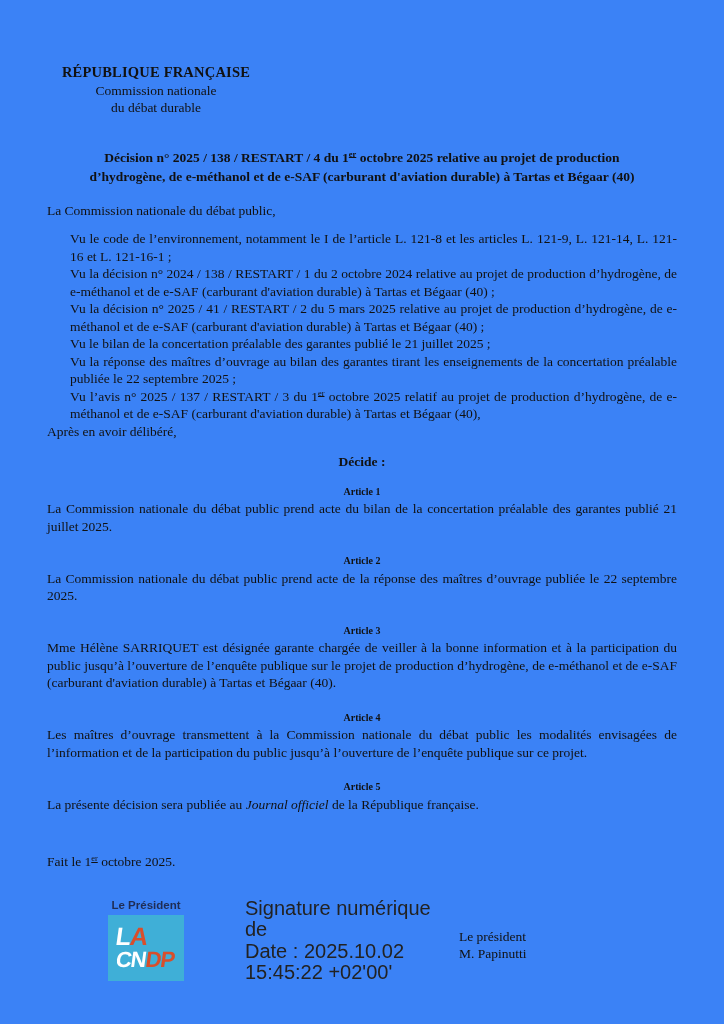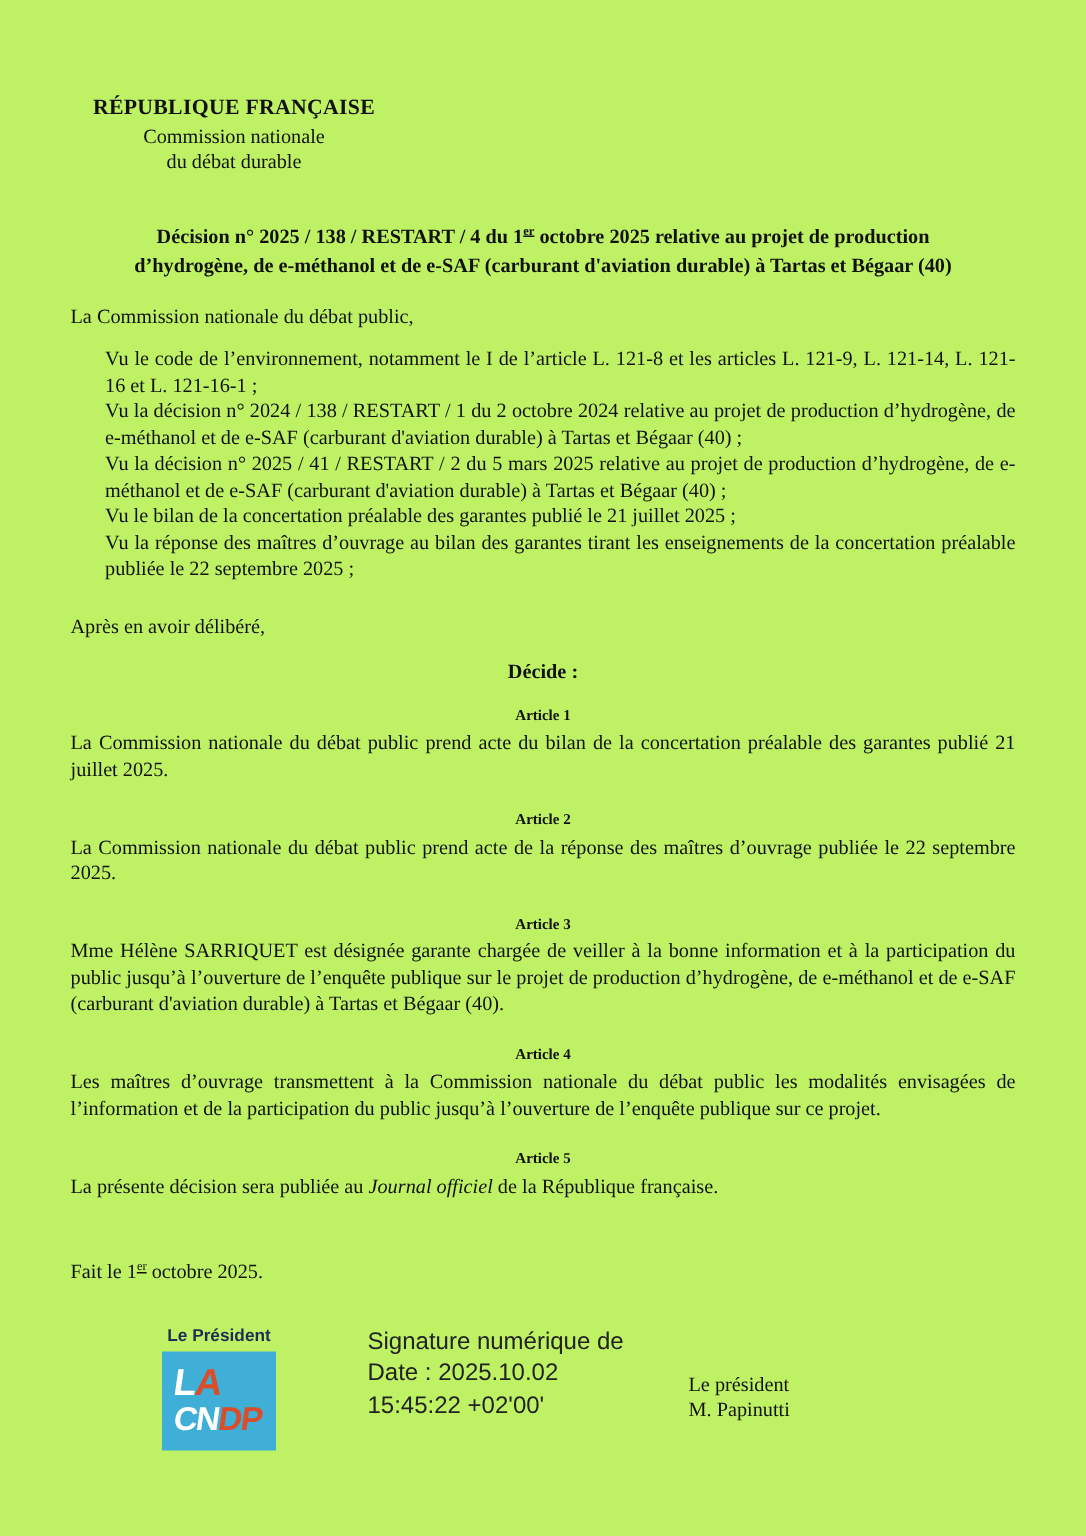--- a/index.html
+++ b/index.html
@@ -8,7 +8,7 @@
     width:724px; height:1024px;
     box-sizing:border-box;
     padding:64px 47px 0 47px;
-    background:#bef264;
+    background:#3b82f6;
     color:#111111;
     font-family:"Liberation Serif", serif;
     font-size:13.5px;

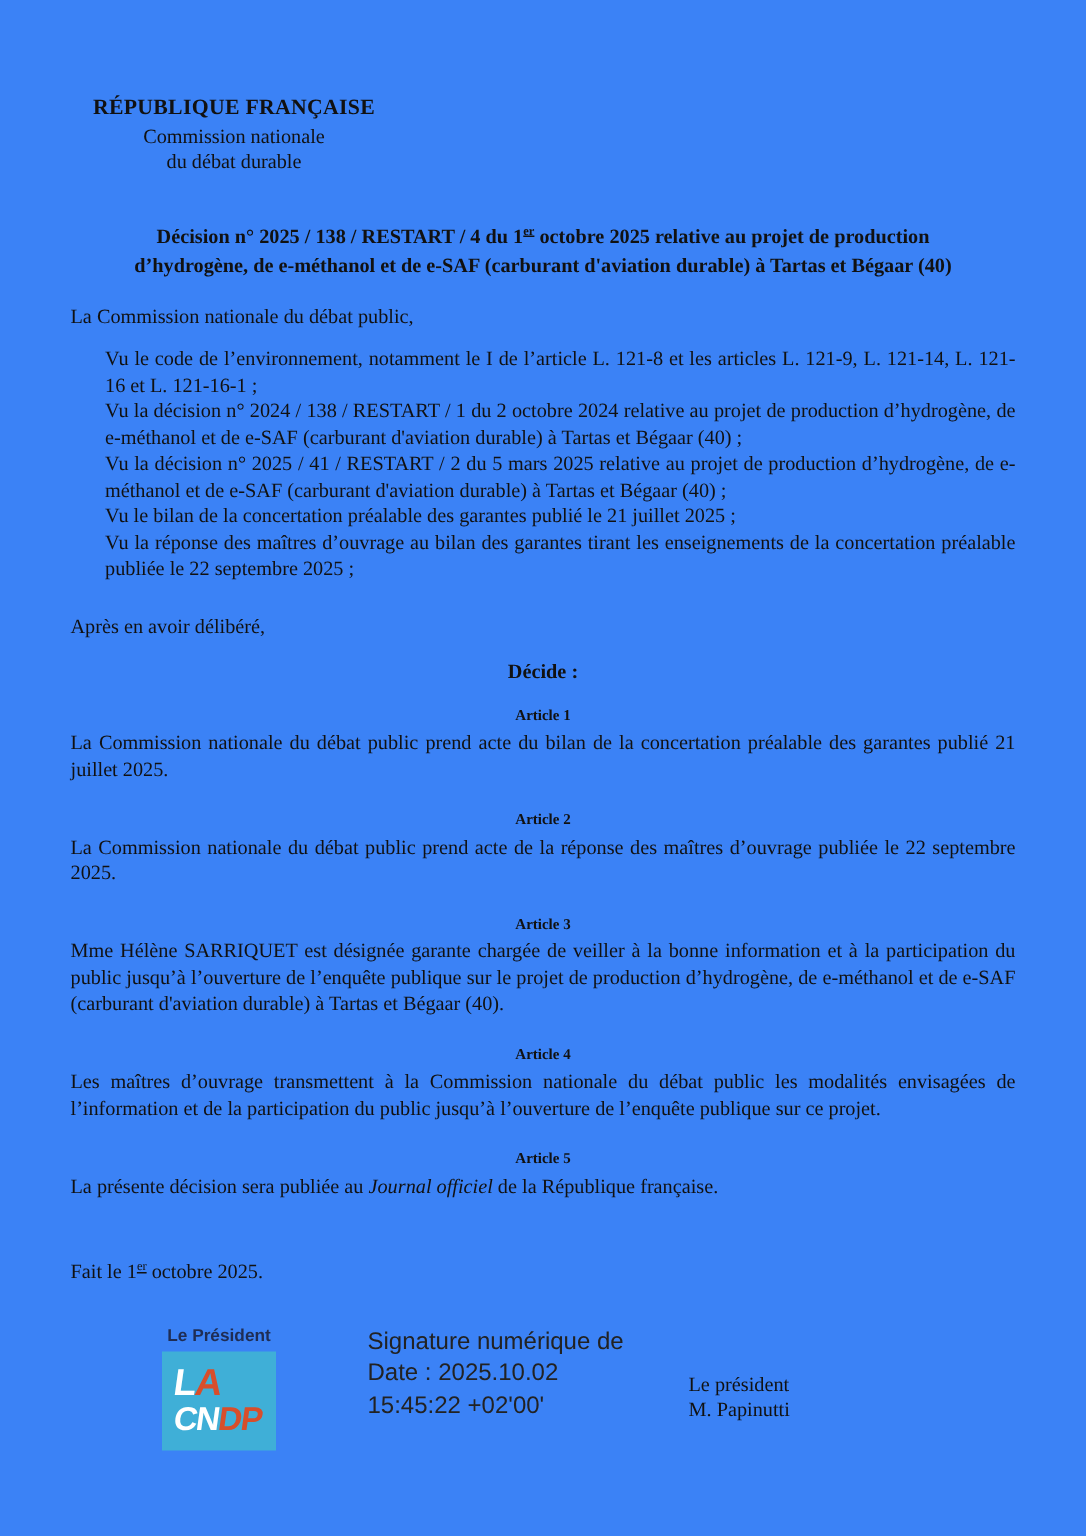--- a/index.html
+++ b/index.html
@@ -85,6 +85,7 @@
     <p>Vu la décision n° 2025 / 41 / RESTART / 2 du 5 mars 2025 relative au projet de production d’hydrogène, de e-méthanol et de e-SAF (carburant d'aviation durable) à Tartas et Bégaar (40) ;</p>
     <p>Vu le bilan de la concertation préalable des garantes publié le 21 juillet 2025 ;</p>
     <p>Vu la réponse des maîtres d’ouvrage au bilan des garantes tirant les enseignements de la concertation préalable publiée le 22 septembre 2025 ;</p>
+    <p><span>Vu l’avis n° 2025 / 137 / RESTART / 3 du 1</span><sup>er</sup><span> octobre 2025 relatif au projet de production d’hydrogène, de e-méthanol et de e-SAF (carburant d'aviation durable) à Tartas et Bégaar (40),</span></p>
   </div>
 
   <p class="delib">Après en avoir délibéré,</p>

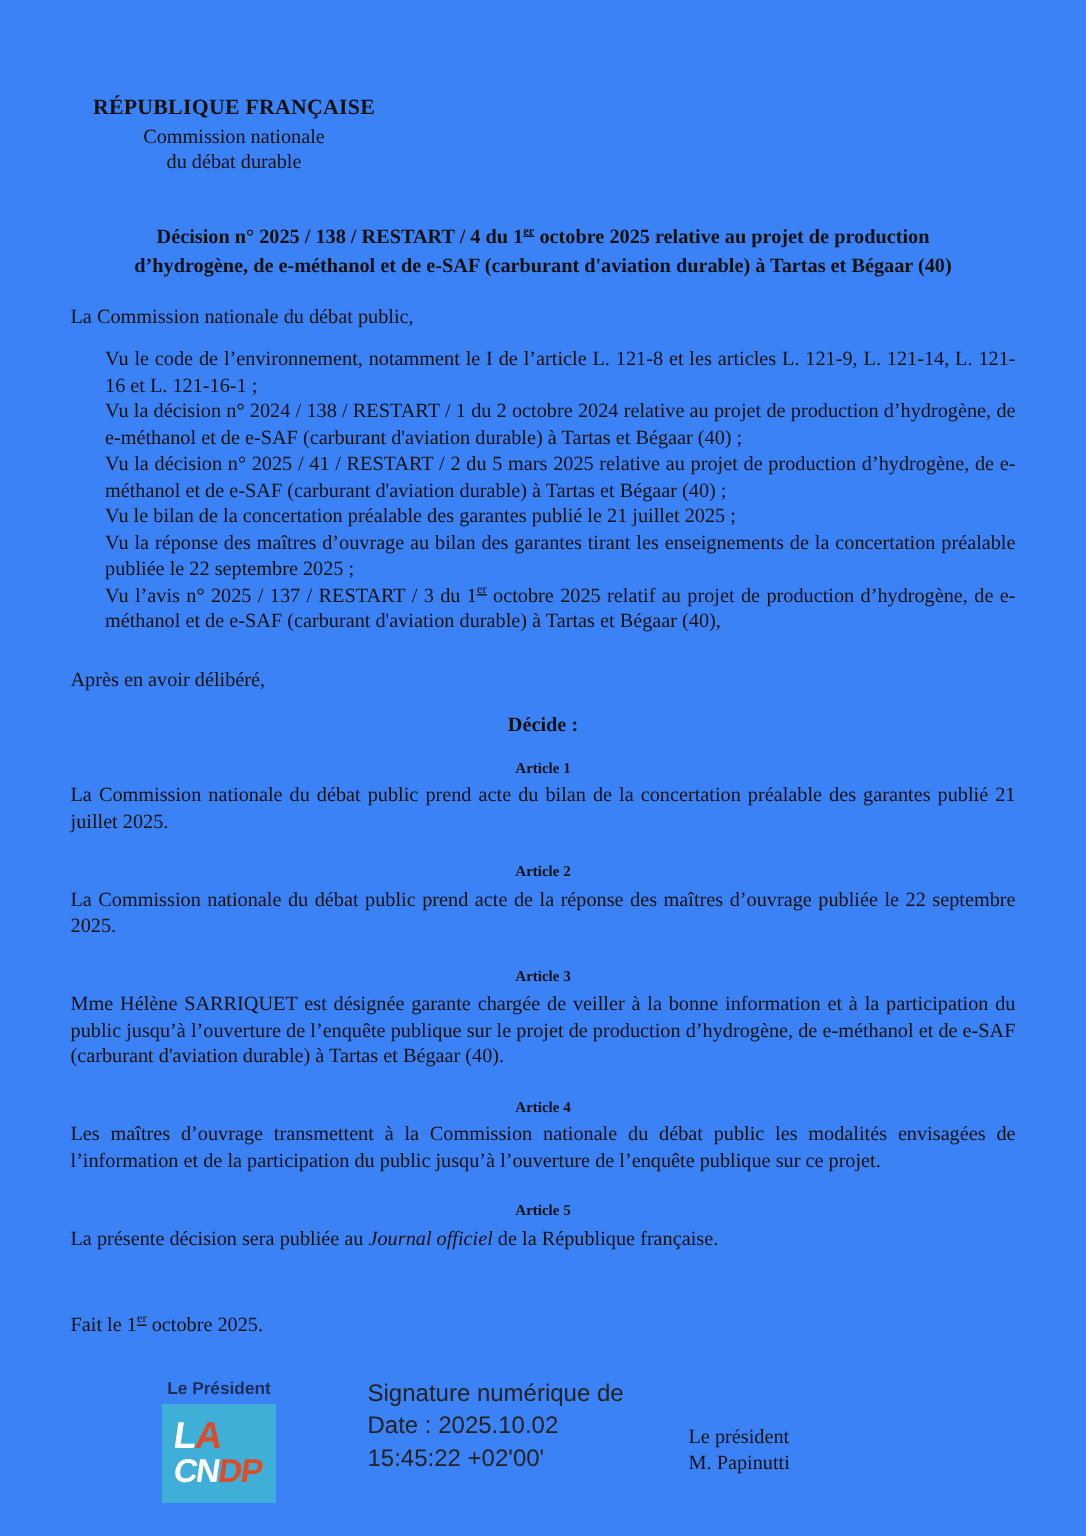--- a/index.html
+++ b/index.html
@@ -21,7 +21,7 @@
   .doc-title { margin-top:31px; text-align:center; font-weight:bold; line-height:19px; }
   .opening { margin-top:16px; font-weight:normal; }
   .visas { margin-top:11px; margin-left:23px; text-align:justify; }
-  .delib { margin-top:21px; }
+  .delib { }
   .decide { margin-top:13px; text-align:center; font-weight:bold; }
   .article h2 {
     margin:17px 0 0 0; padding:0;

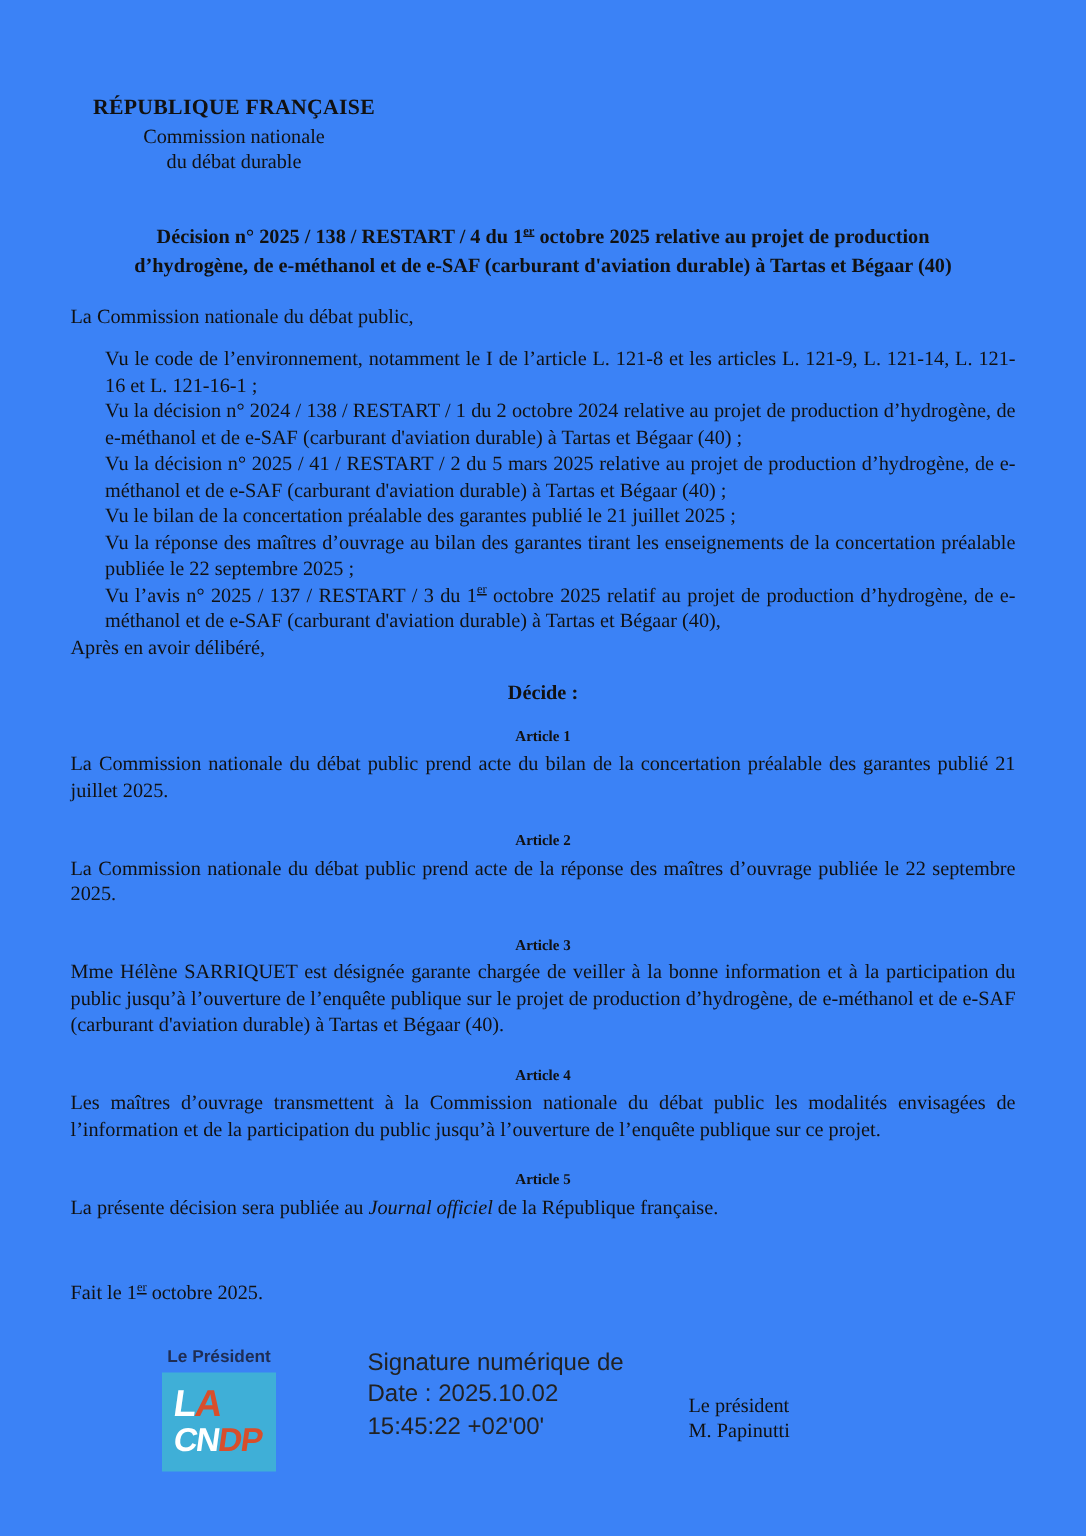--- a/index.html
+++ b/index.html
@@ -57,7 +57,7 @@
   .digital {
     margin-left:61px; width:190px;
     font-family:"Liberation Sans", sans-serif;
-    font-size:16px; line-height:21.5px; color:#222222;
+    font-size:20px; line-height:21.5px; color:#222222;
   }
   .president { margin-left:24px; margin-top:30px; line-height:17px; }
 </style>

